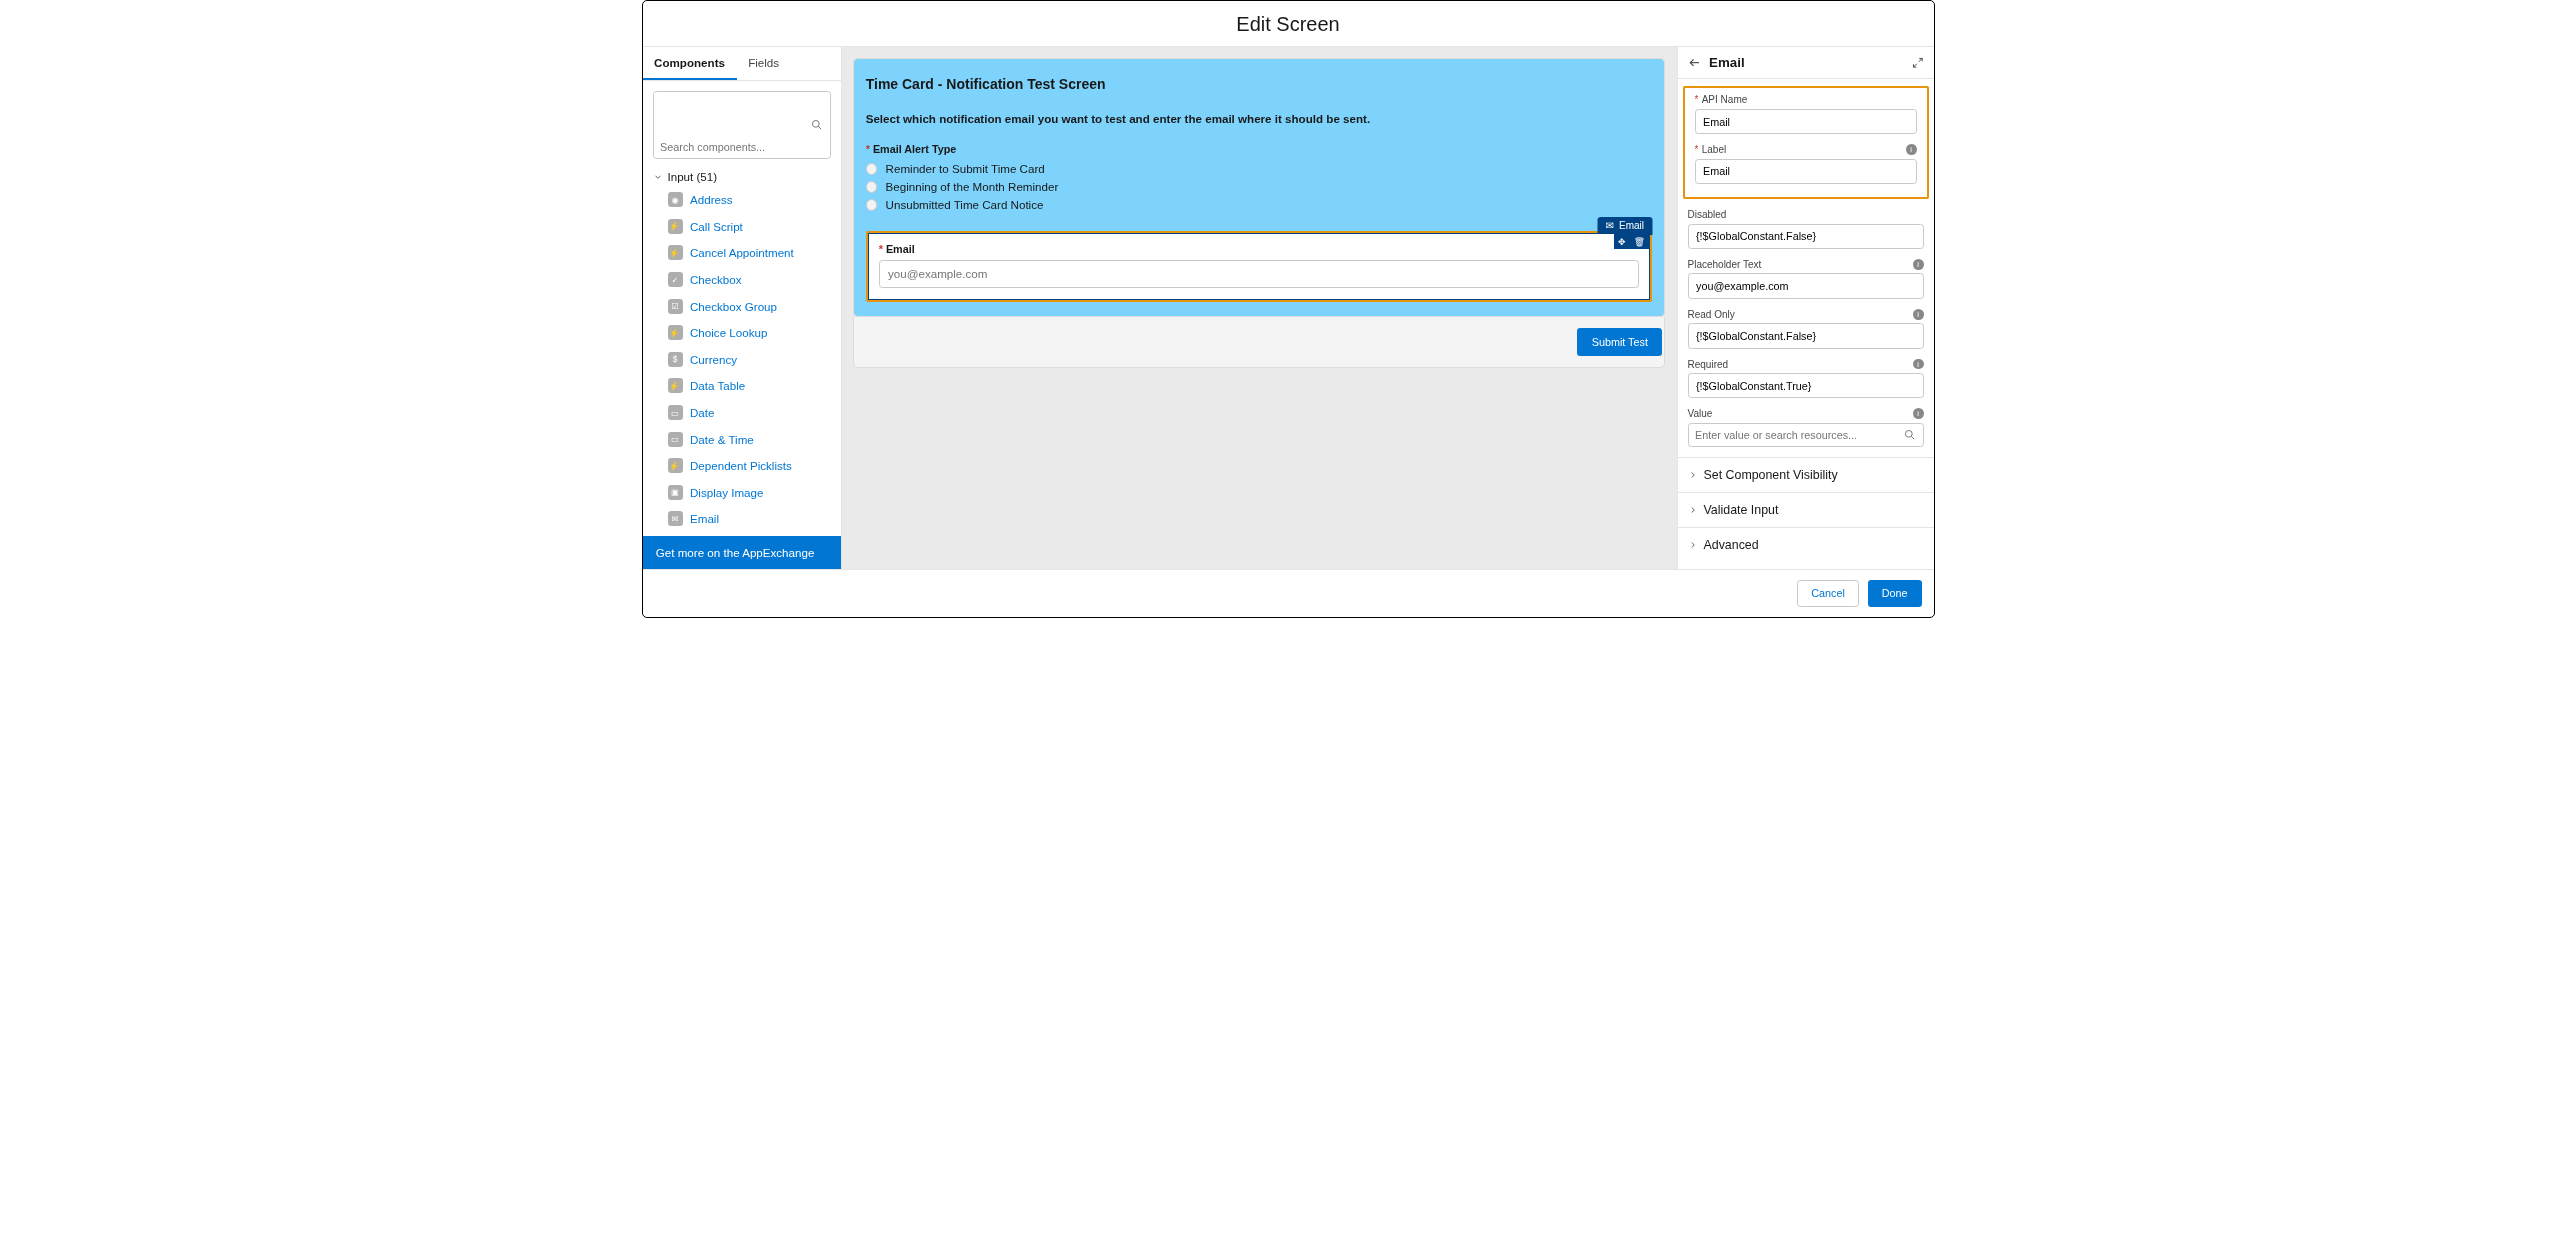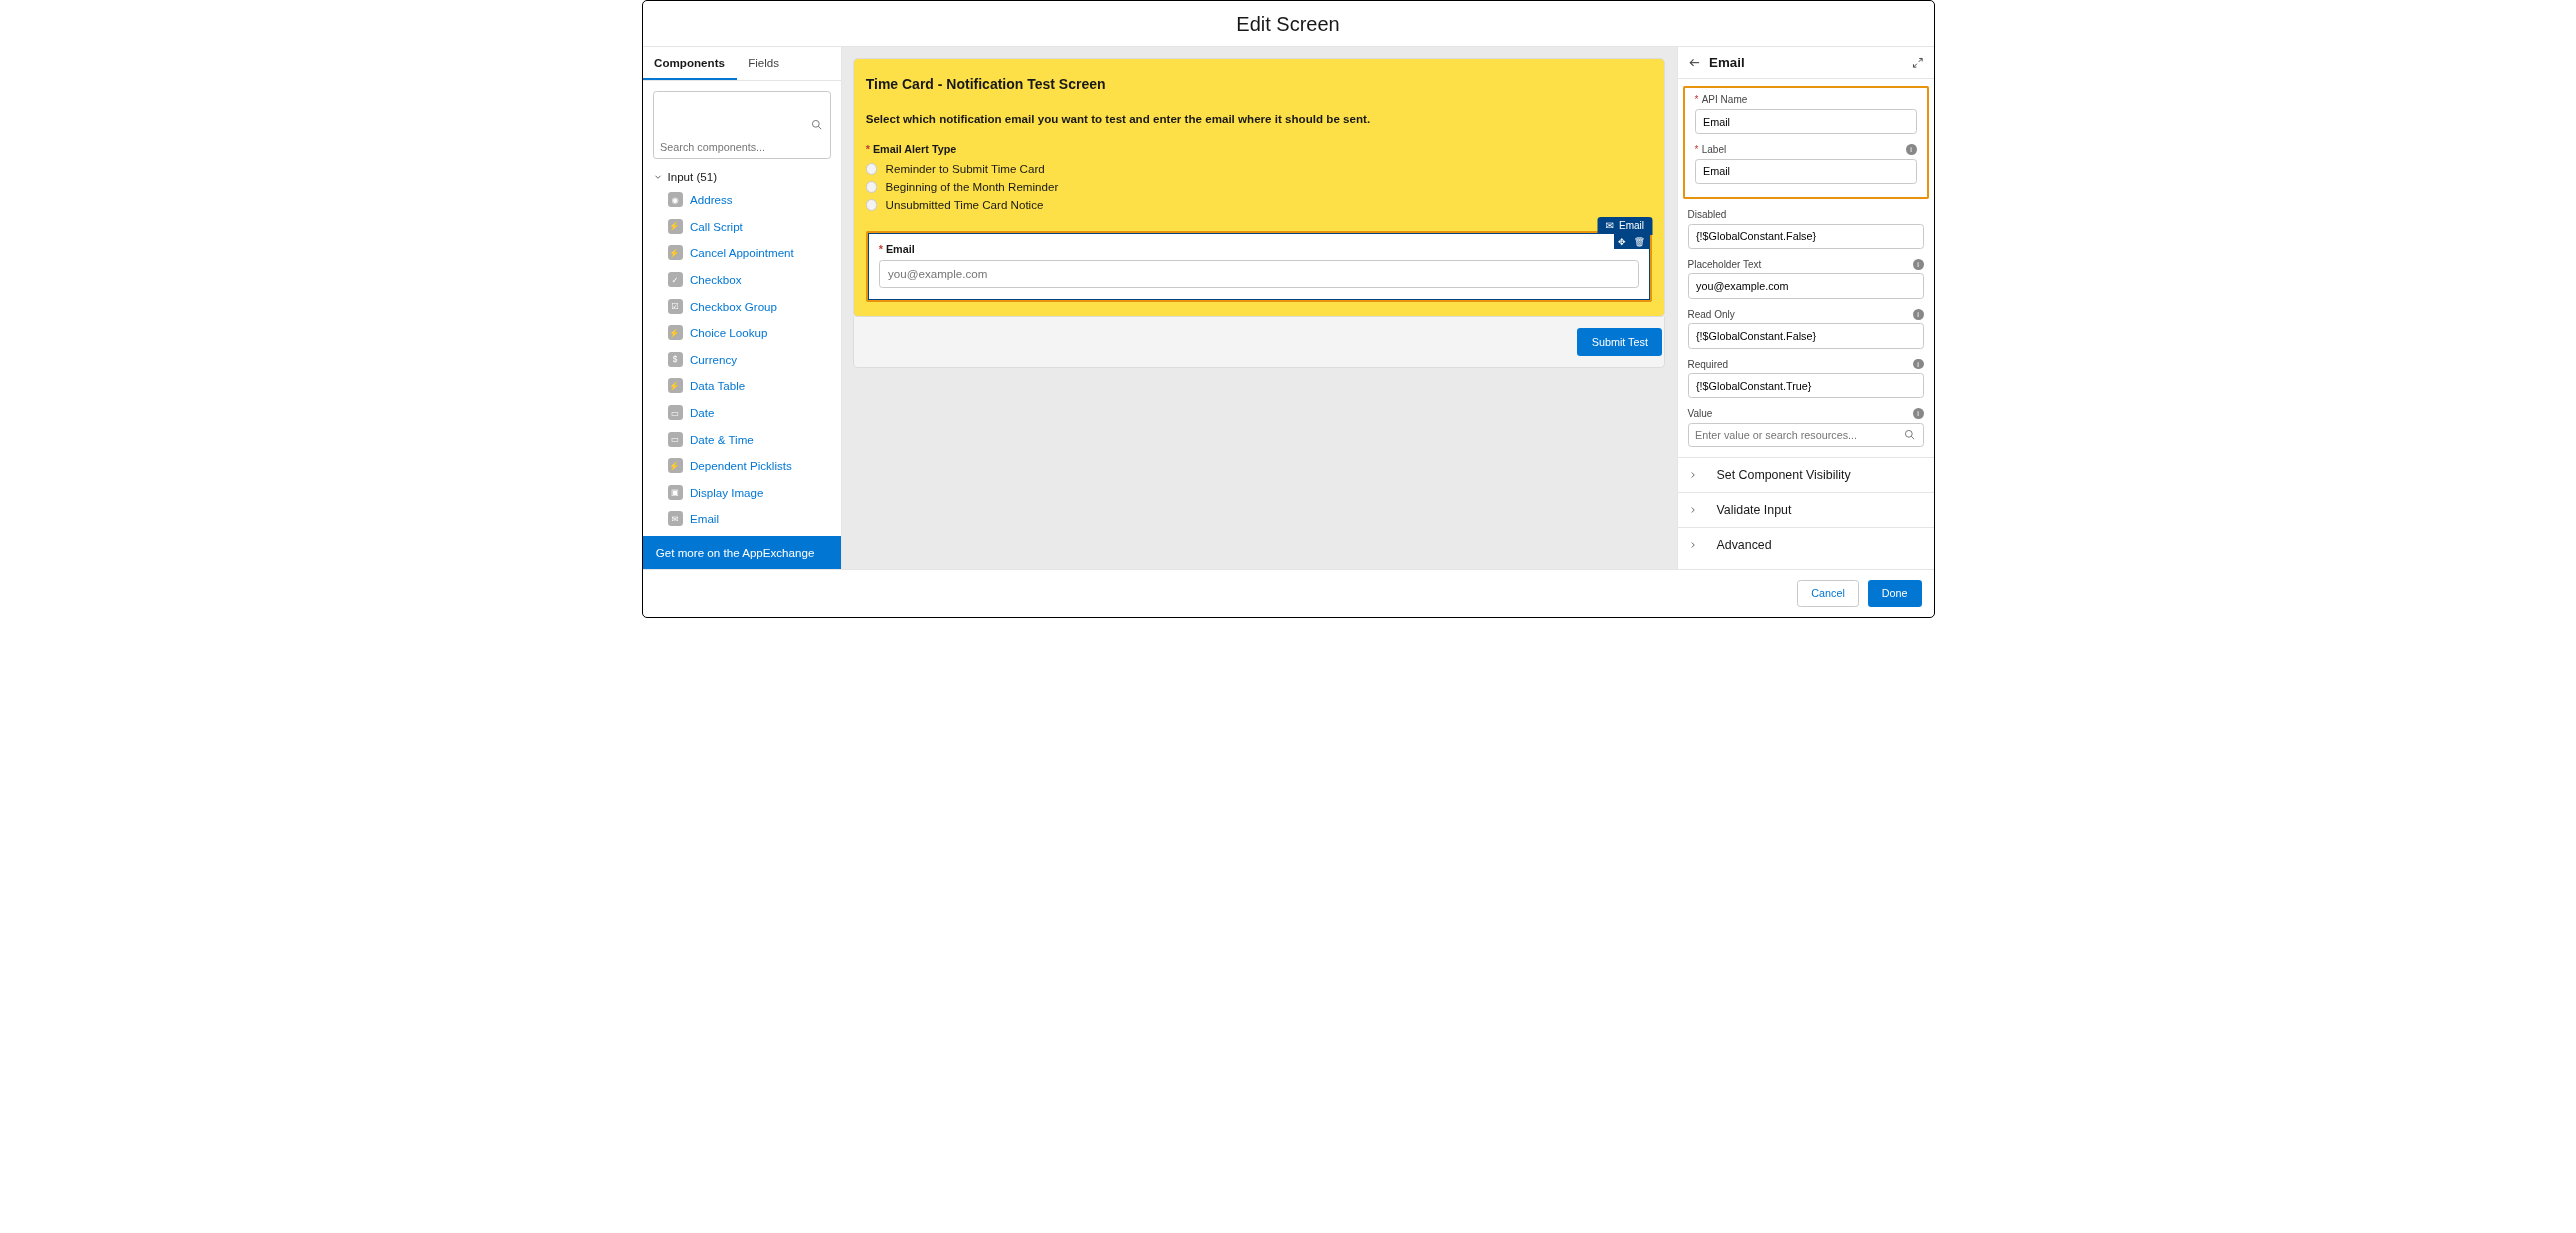--- a/index.html
+++ b/index.html
@@ -23,7 +23,7 @@
 .comp-item .ci-label { color: #0176d3; font-size: 11.6px; }
 .appexchange { background: #0176d3; color: #fff; padding: 10px 13.3px; font-size: 11.6px; cursor: pointer; }
 .center-panel { flex: 1; background: #eaeaea; padding: 11.6px 11.6px 0 11.6px; display:flex; flex-direction:column; }
-.canvas { background: #fde047; border: 0.8px solid #dcdcdc; border-radius: 5px; padding: 16.6px 11.6px 13.3px; }
+.canvas { background: #7dd3fc; border: 0.8px solid #dcdcdc; border-radius: 5px; padding: 16.6px 11.6px 13.3px; }
 .canvas-title { font-size: 14px; font-weight: 700; margin-bottom: 20px; }
 .canvas-instr { font-size: 11.6px; font-weight: 700; margin-bottom: 18px; }
 .radio-group-label { font-size: 10.8px; font-weight: 600; margin-bottom: 5px; }

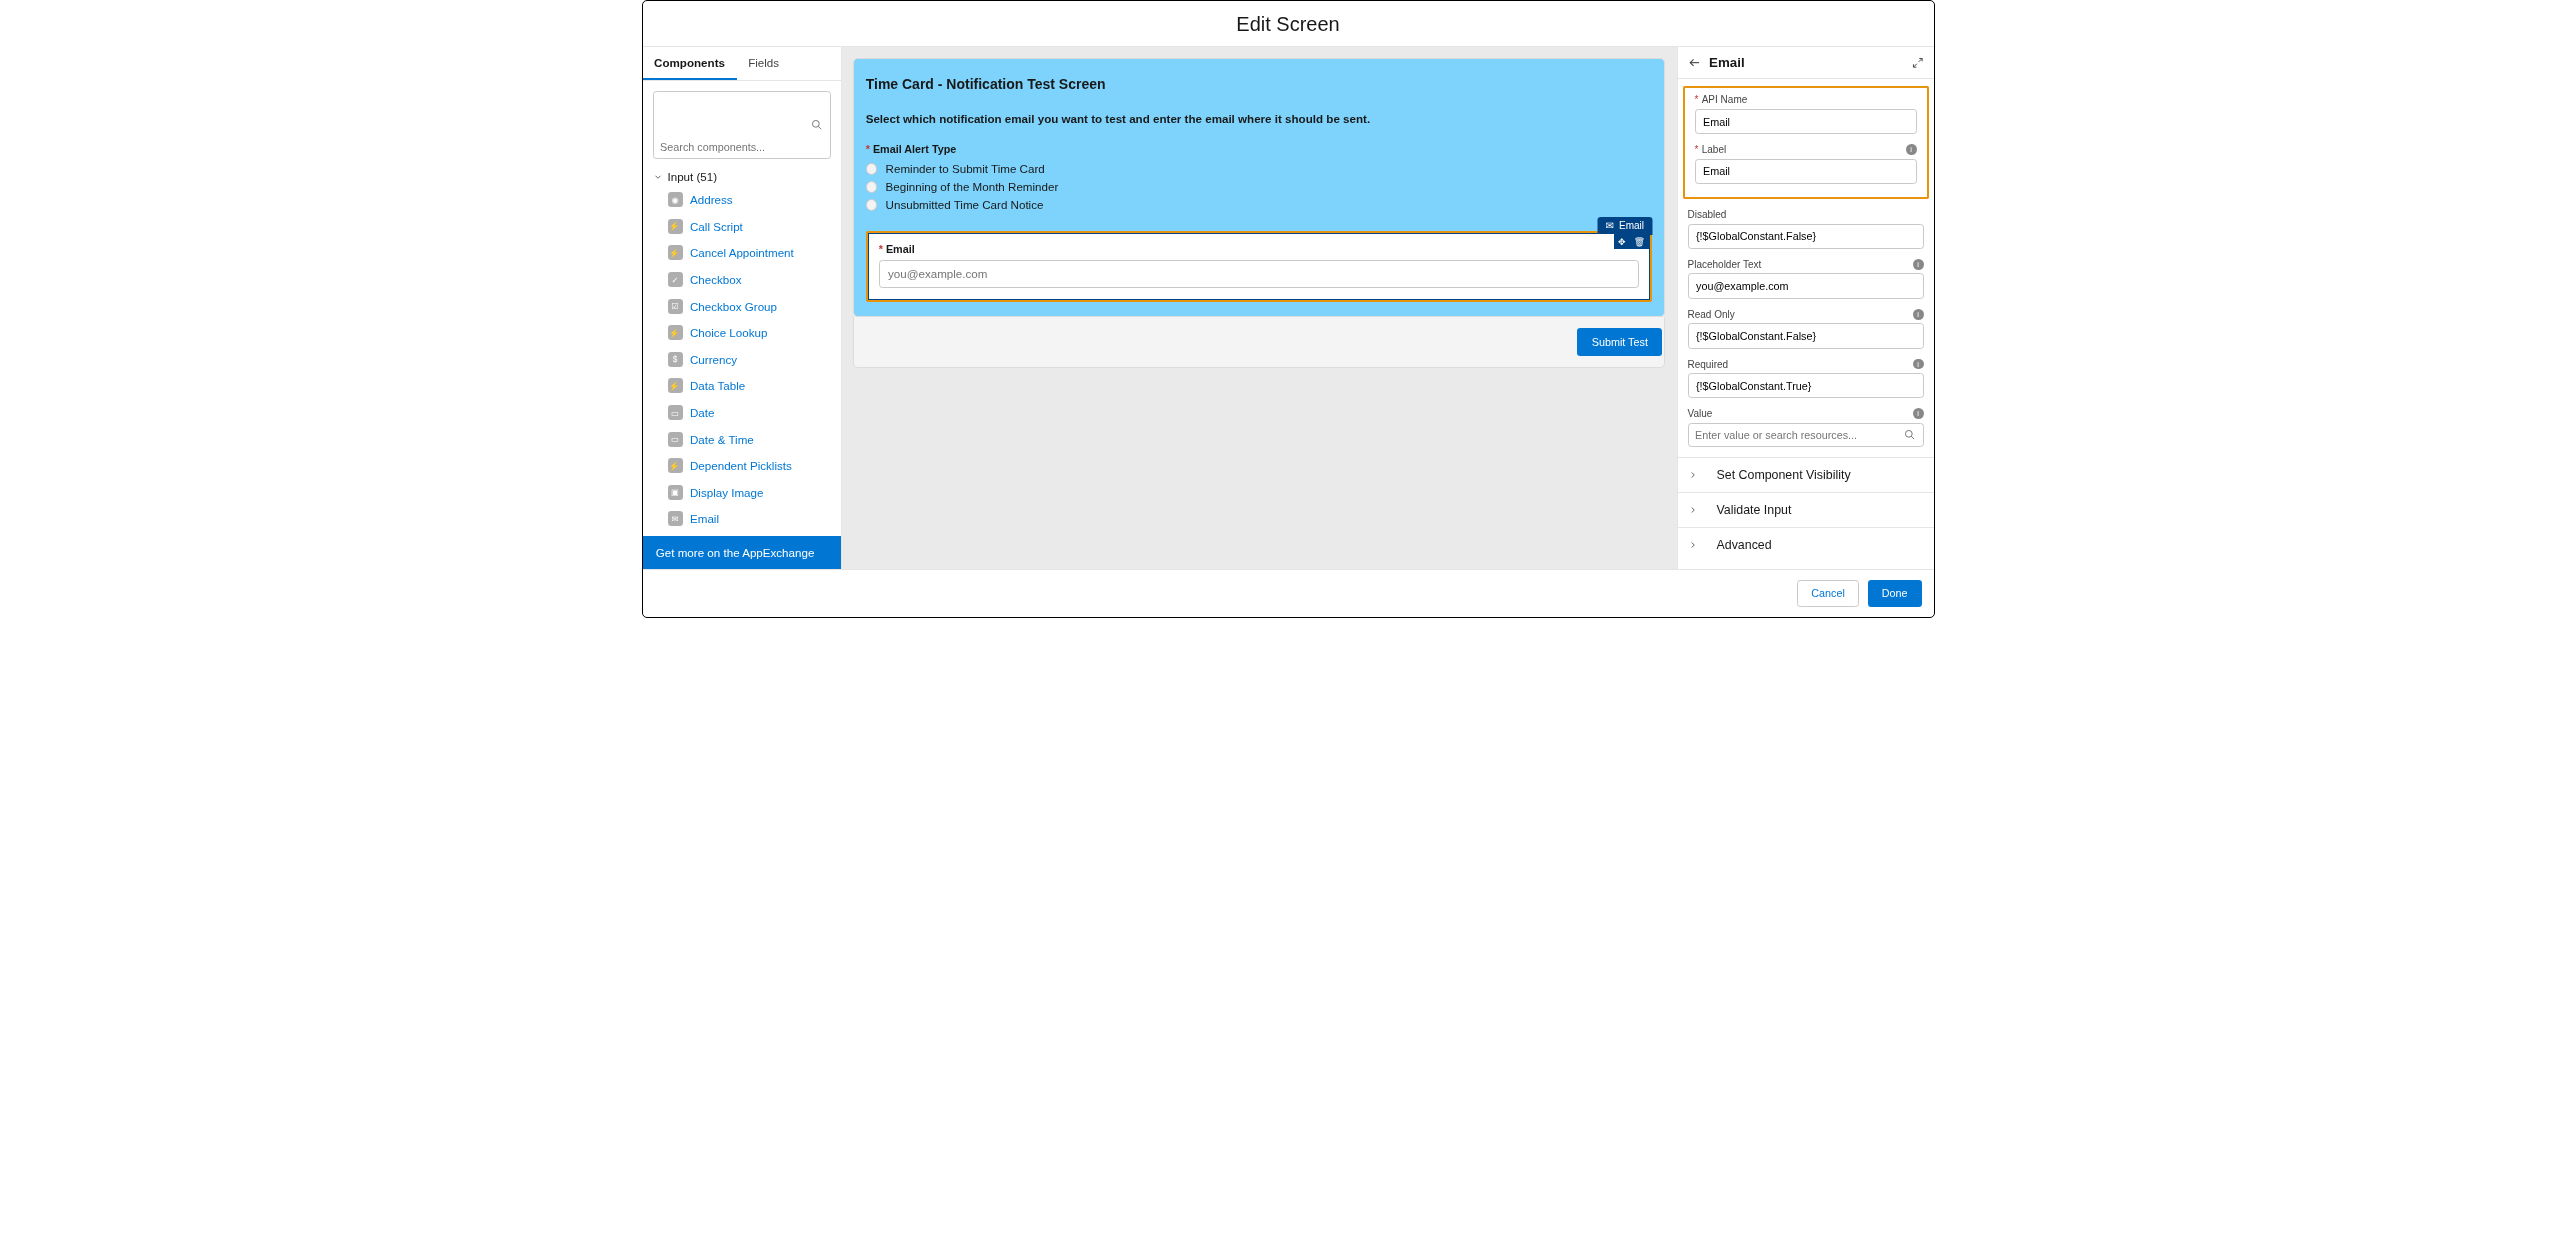--- a/index.html
+++ b/index.html
@@ -53,7 +53,7 @@
 .field-input { width: 100%; border: 0.8px solid #c9c9c9; border-radius: 3.3px; padding: 5.8px 7.5px; font-size: 10.8px; }
 .field-input-search { display:flex; align-items:flex-start; border:0.8px solid #c9c9c9; border-radius:3.3px; padding:5px 6.6px; }
 .field-input-search input { border:none; outline:none; flex:1; font-size:10.8px; }
-.accordion { border-top: 0.8px solid #e5e5e5; padding: 10px 10px; display: flex; align-items: center; gap: 19px; cursor: pointer; font-size: 12.4px; }
+.accordion { border-top: 0.8px solid #e5e5e5; padding: 10px 10px; display: flex; align-items: center; gap: 6px; cursor: pointer; font-size: 12.4px; }
 .footer { border-top: 0.8px solid #e5e5e5; display: flex; justify-content: flex-end; gap: 8.3px; padding: 10px 11.6px; }
 svg { display: block; }
 </style>

